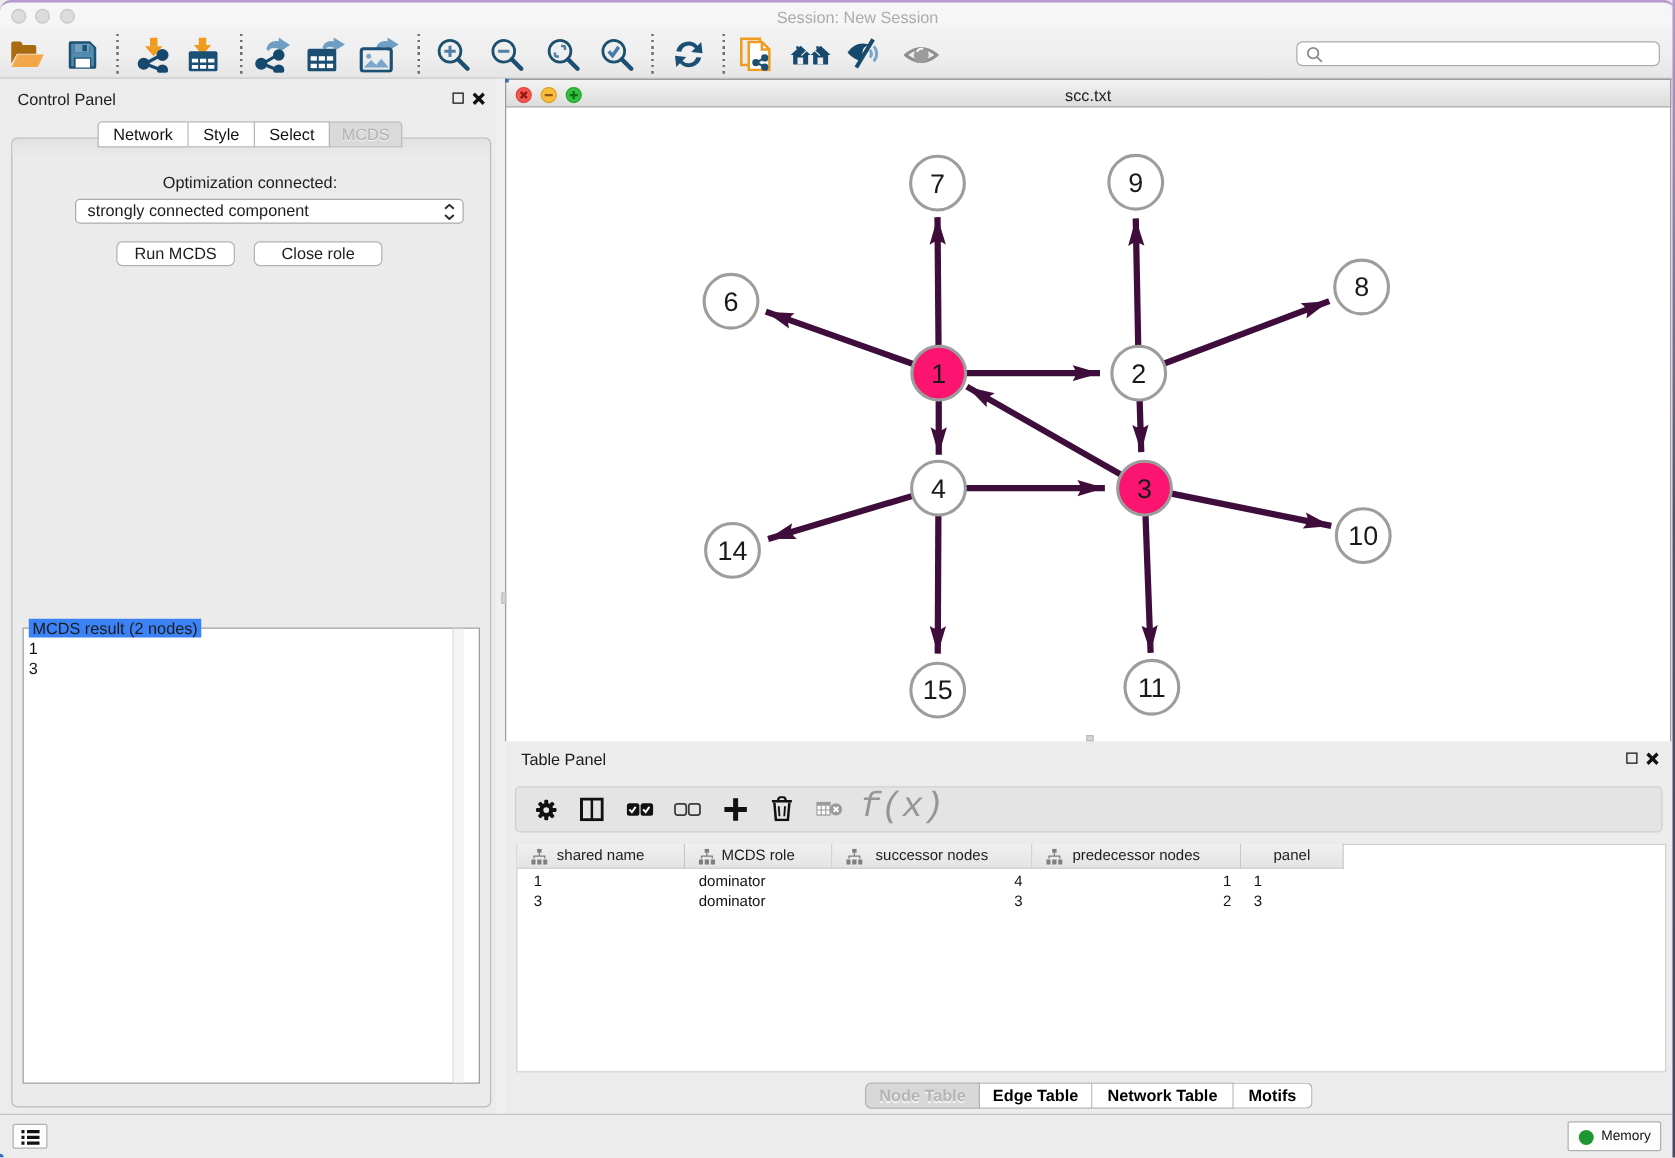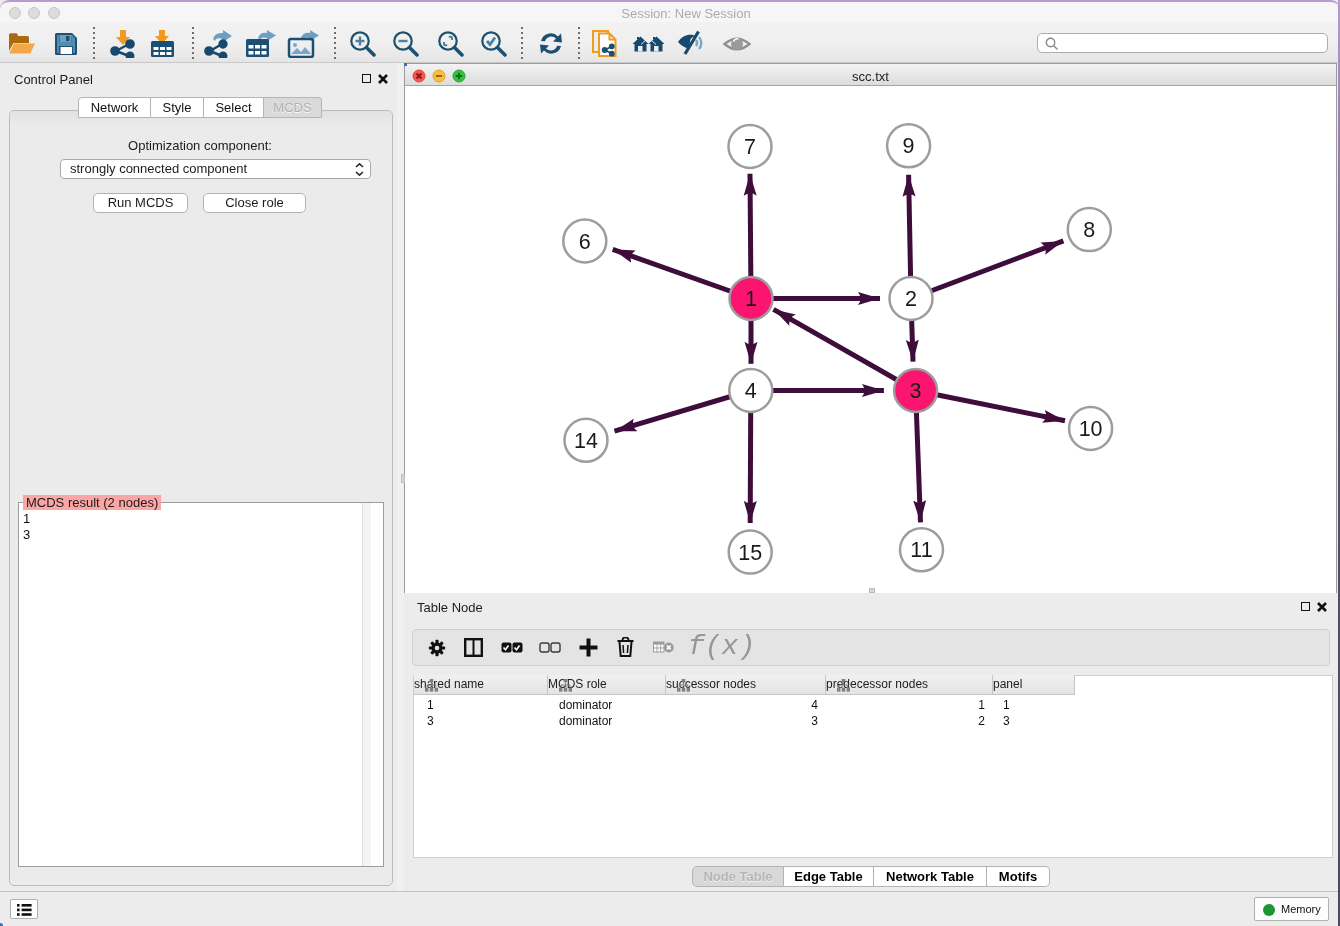--- a/index.html
+++ b/index.html
@@ -223,7 +223,7 @@
   <div class="cptab" style="left:151px;width:53px;border-left:none;">Style</div>
   <div class="cptab" style="left:204px;width:60px;border-left:none;">Select</div>
   <div class="cptab" style="left:264px;width:58px;border-left:none;border-radius:0 4px 0 0;background:#dadada;color:#b2b2b2;text-shadow:0 1px 0 #f5f5f5;">MCDS</div>
-  <div class="abs" id="opt-label">Optimization component:</div>
+  <div class="abs" id="opt-label">Optimization connected:</div>
   <div class="abs" id="dropdown">strongly connected component
     <svg class="abs" style="right:6px;top:3px;" width="9" height="13" viewBox="0 0 9 13">
       <g fill="none" stroke="#2e2e2e" stroke-width="1.6">

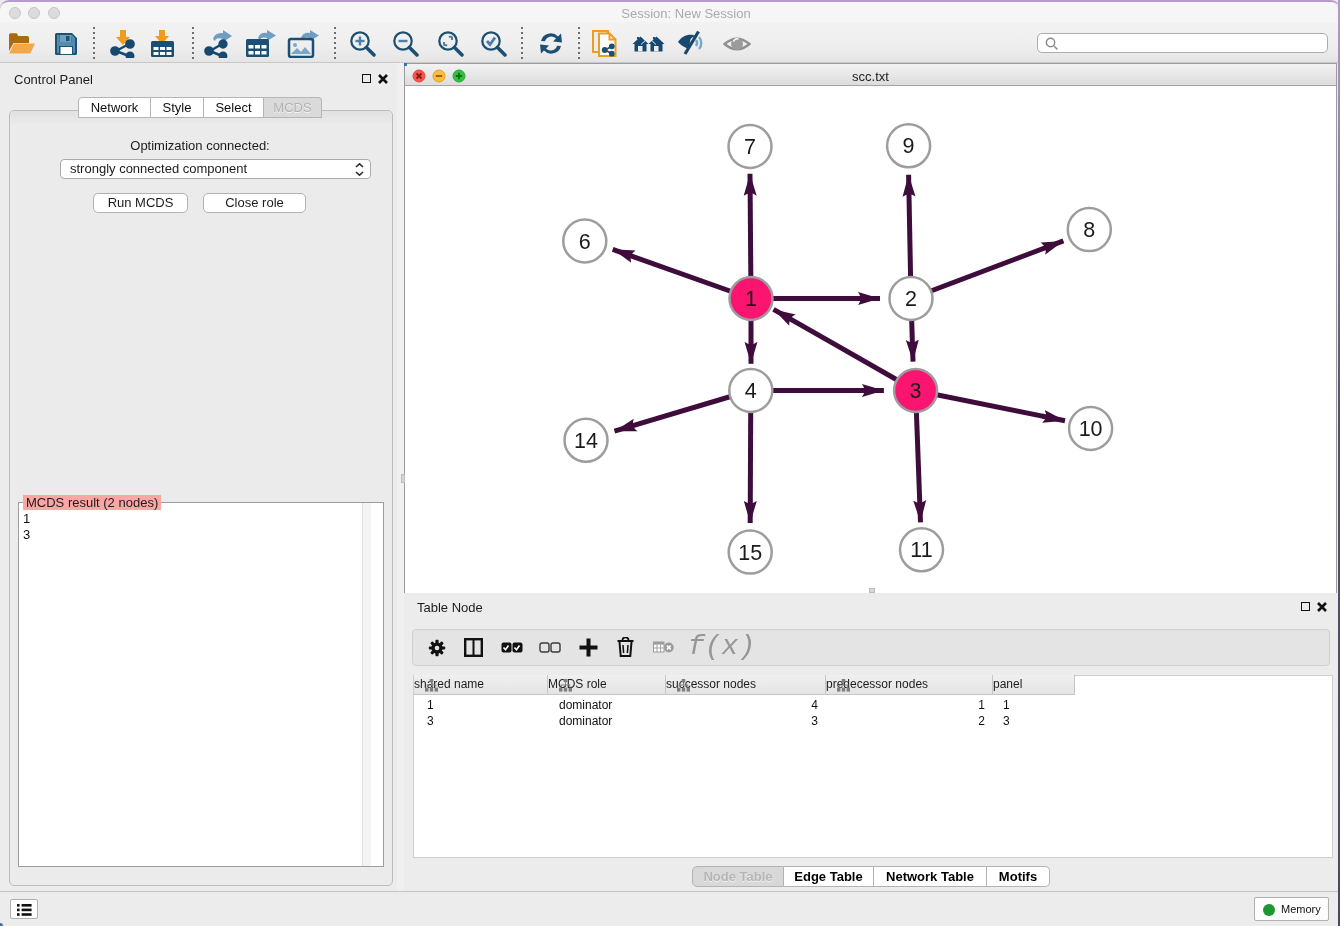--- a/index.html
+++ b/index.html
@@ -24,7 +24,7 @@
   #dropdown { left:60px; top:159px; width:311px; height:20px; background:#fff; border:1px solid #ababab; border-radius:4px; font-size:13px; color:#1c1c1c; line-height:18px; padding-left:9px; }
   .btn { position:absolute; top:193px; height:20px; background:#fff; border:1px solid #b2b2b2; border-radius:5px; font-size:13px; color:#1c1c1c; text-align:center; line-height:18px; }
   #mcds-box { left:18px; top:502px; width:366px; height:365px; border:1px solid #9d9d9d; background:#fff; }
-  #mcds-label { left:23px; top:495px; font-size:13px; color:#1c1c1c; background:#fca5a5; padding:0 3px; z-index:3; }
+  #mcds-label { left:23px; top:495px; font-size:13px; color:#1c1c1c; background:#3b82f6; padding:0 3px; z-index:3; }
   #mcds-scroll { left:362px; top:503px; width:9px; height:363px; background:#f4f4f4; border-left:1px solid #e0e0e0; }
   #mcds-text { left:23px; top:511px; font-size:13px; color:#111; line-height:16px; }
   

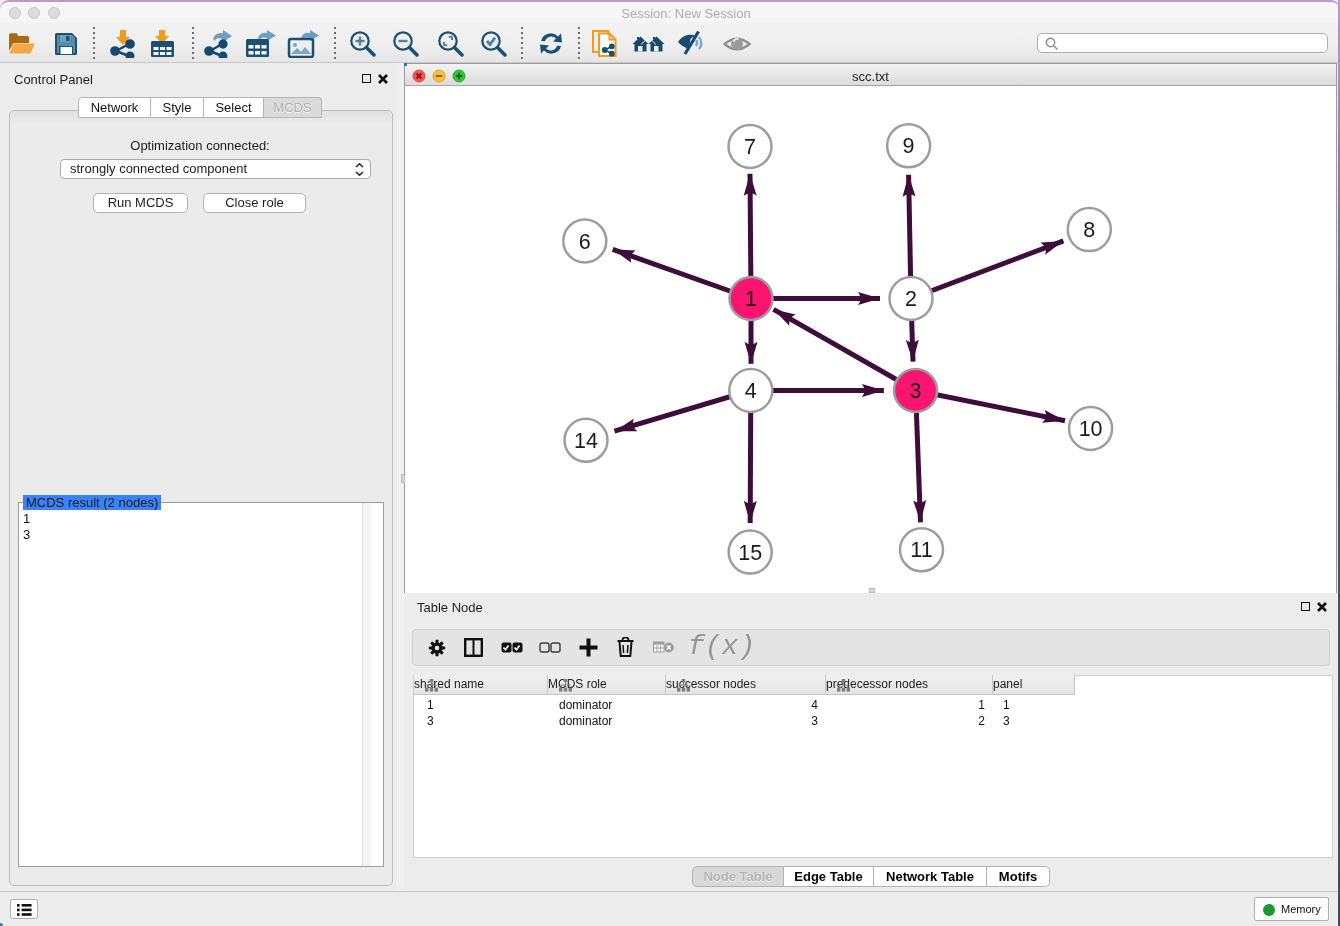--- a/index.html
+++ b/index.html
@@ -304,7 +304,7 @@
   </svg>
   <div class="abs" id="resizedot"></div>
 
-  <div class="abs" id="tp-title">Table Node</div>
+  <div class="abs" id="tp-title">Table Panel</div>
   <div class="abs" style="left:1301px;top:602px;width:9px;height:9px;border:1.5px solid #111;"></div>
   <svg class="abs" style="left:1316px;top:601px;" width="12" height="12" viewBox="0 0 12 12">
     <path d="M2,2 L10,10 M10,2 L2,10" stroke="#111" stroke-width="2.6"></path>

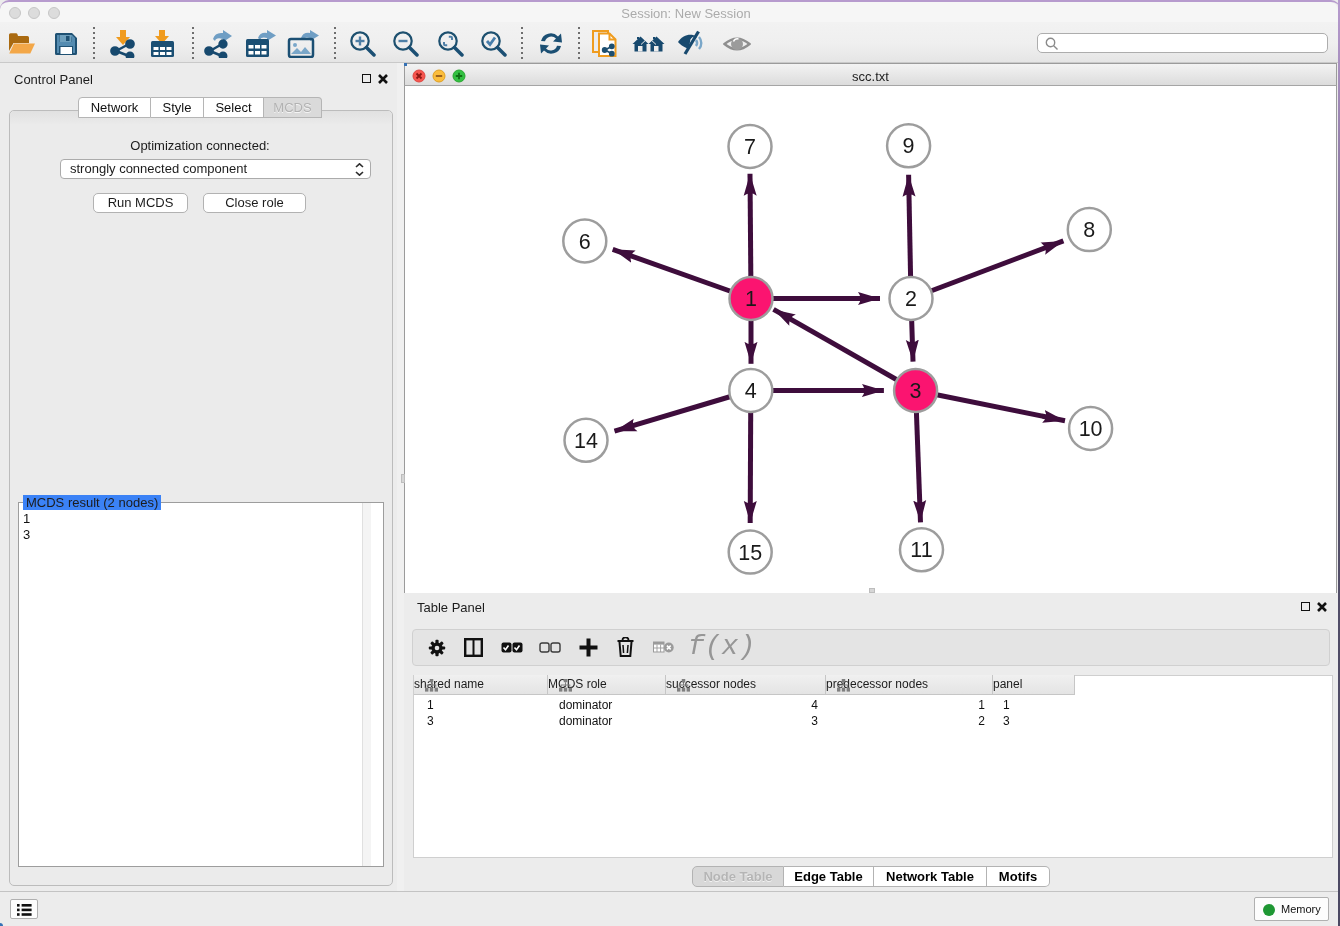--- a/index.html
+++ b/index.html
@@ -36,7 +36,7 @@
   #tp-title { left:417px; top:600px; font-size:13px; color:#1c1c1c; }
   #tp-toolbar { left:412px; top:629px; width:918px; height:37px; background:#e4e4e4; border:1px solid #d0d0d0; border-radius:4px; }
   #tablewrap { left:413px; top:675px; width:920px; height:183px; background:#fff; border:1px solid #cfcfcf; }
-  .th { position:absolute; top:675px; height:20px; background:linear-gradient(#f0f0f0,#e4e4e4); border-right:1px solid #c6c6c6; border-bottom:1px solid #c6c6c6; font-size:12px; color:#1c1c1c; text-align:left; line-height:19px; }
+  .th { position:absolute; top:675px; height:20px; background:linear-gradient(#f0f0f0,#e4e4e4); border-right:1px solid #c6c6c6; border-bottom:1px solid #c6c6c6; font-size:12px; color:#1c1c1c; text-align:center; line-height:19px; }
   .hie { position:absolute; left:11px; top:4px; }
   .td { position:absolute; font-size:12px; color:#111; height:16px; line-height:16px; }
   .btab { position:absolute; top:866px; height:21px; font-size:13px; font-weight:700; background:#fff; border:1px solid #b3b3b3; text-align:center; line-height:19px; color:#000000; }

